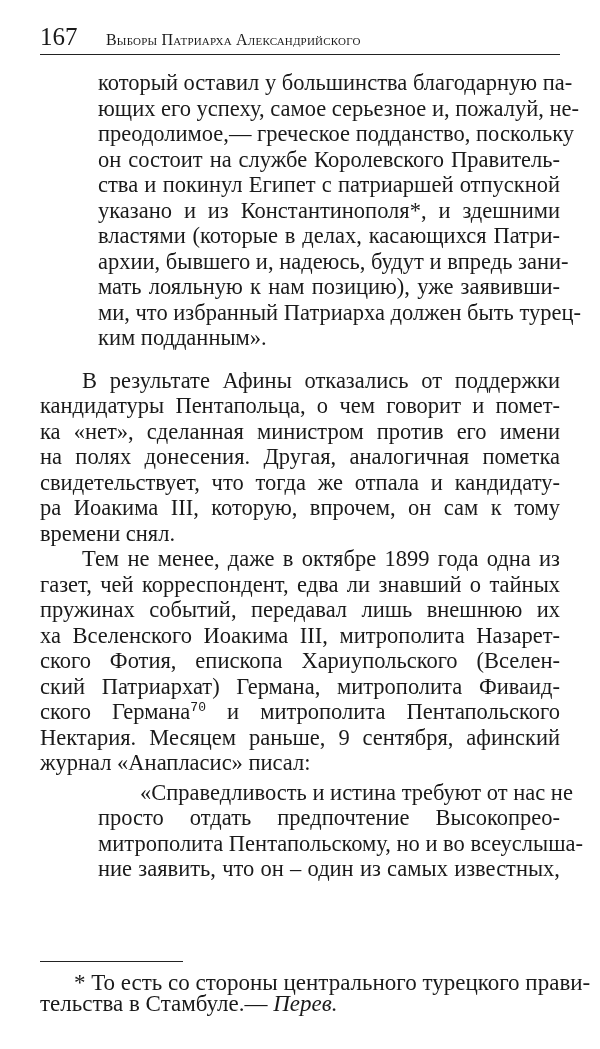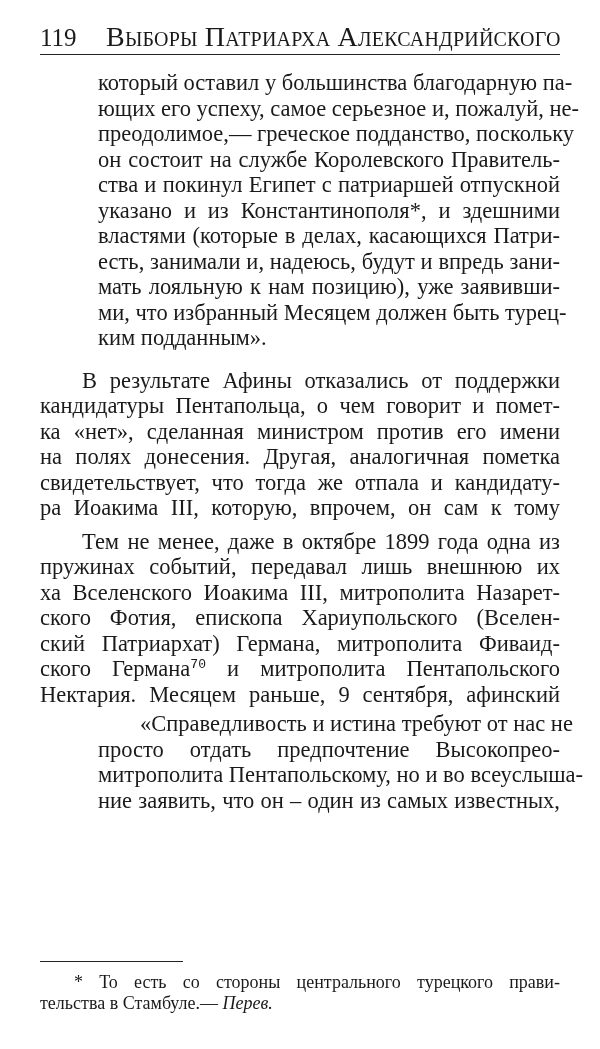--- a/index.html
+++ b/index.html
@@ -120,7 +120,7 @@
 <div class="page">
 
   <div class="running-head">
-    <span class="page-number">119</span><span class="running-title">Выборы Патриарха Александрийского</span>
+    <span class="page-number">167</span><span class="running-title">Выборы Патриарха Александрийского</span>
   </div>
 
   <div class="body-text">

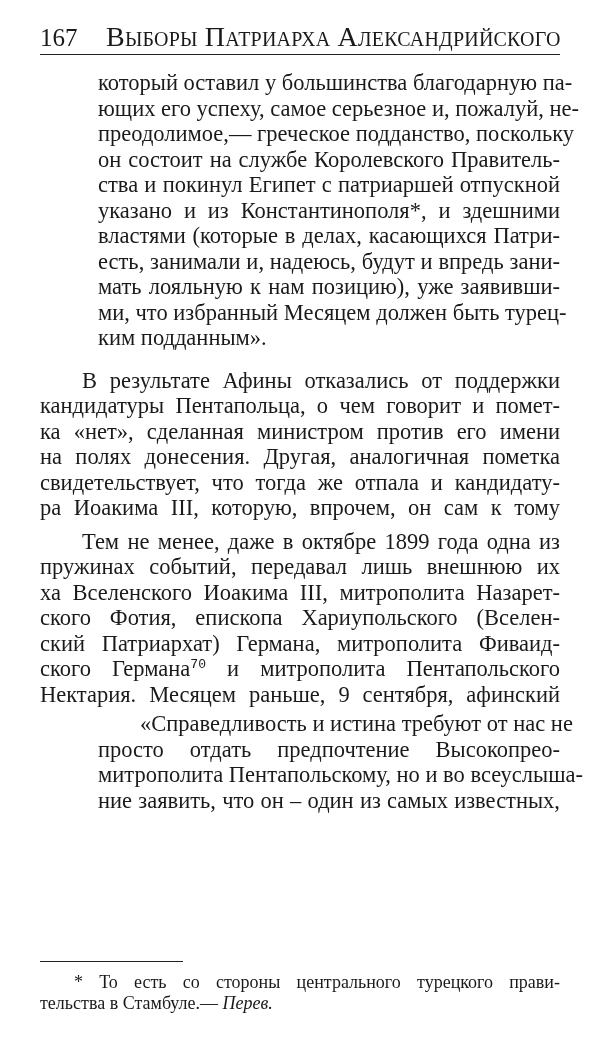--- a/index.html
+++ b/index.html
@@ -40,7 +40,7 @@
     .running-title {
       display: inline-block;
       font-variant: small-caps;
-      font-size: 28px;
+      font-size: 16px;
       letter-spacing: 0.2px;
     }
     .body-text {

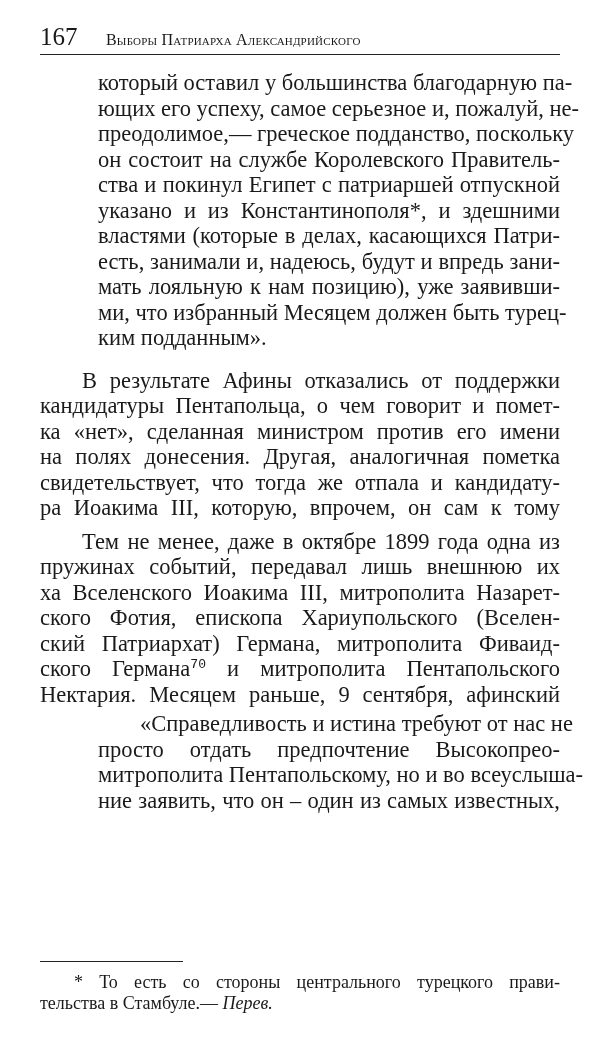--- a/index.html
+++ b/index.html
@@ -133,7 +133,7 @@
       <span class="line">ства и покинул Египет с патриаршей отпускной</span>
       <span class="line">указано и из Константинополя*, и здешними</span>
       <span class="line">властями (которые в делах, касающихся Патри-</span>
-      <span class="line">есть, занимали и, надеюсь, будут и впредь зани-</span>
+      <span class="line">архии, бывшего и, надеюсь, будут и впредь зани-</span>
       <span class="line">мать лояльную к нам позицию), уже заявивши-</span>
       <span class="line">ми, что избранный Месяцем должен быть турец-</span>
       <span class="line last">ким подданным».</span>

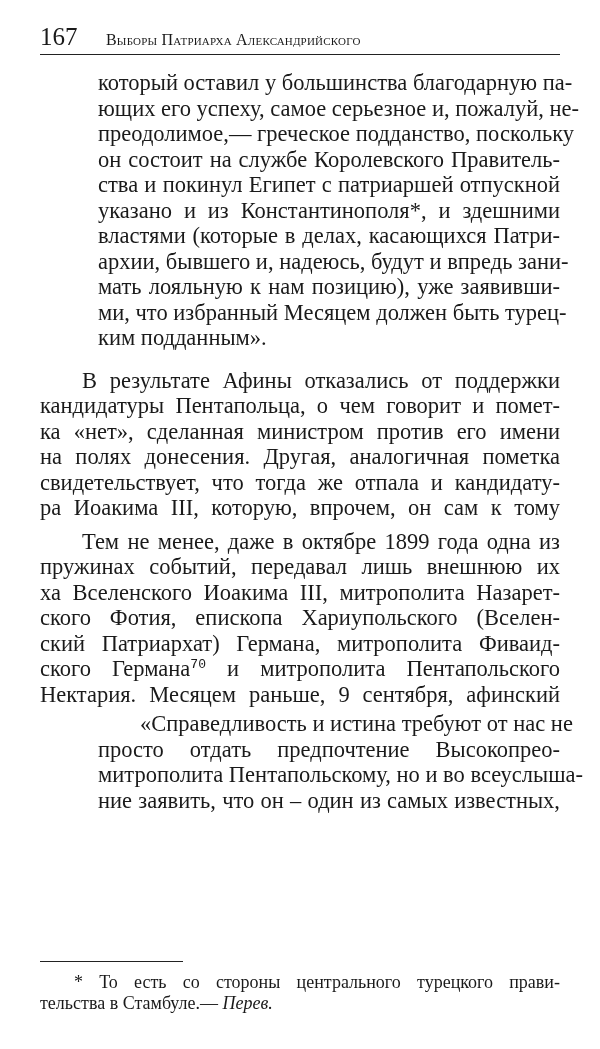--- a/index.html
+++ b/index.html
@@ -135,7 +135,7 @@
       <span class="line">властями (которые в делах, касающихся Патри-</span>
       <span class="line">архии, бывшего и, надеюсь, будут и впредь зани-</span>
       <span class="line">мать лояльную к нам позицию), уже заявивши-</span>
-      <span class="line">ми, что избранный Месяцем должен быть турец-</span>
+      <span class="line">ми, что избранный Патриарха должен быть турец-</span>
       <span class="line last">ким подданным».</span>
     </div>
 

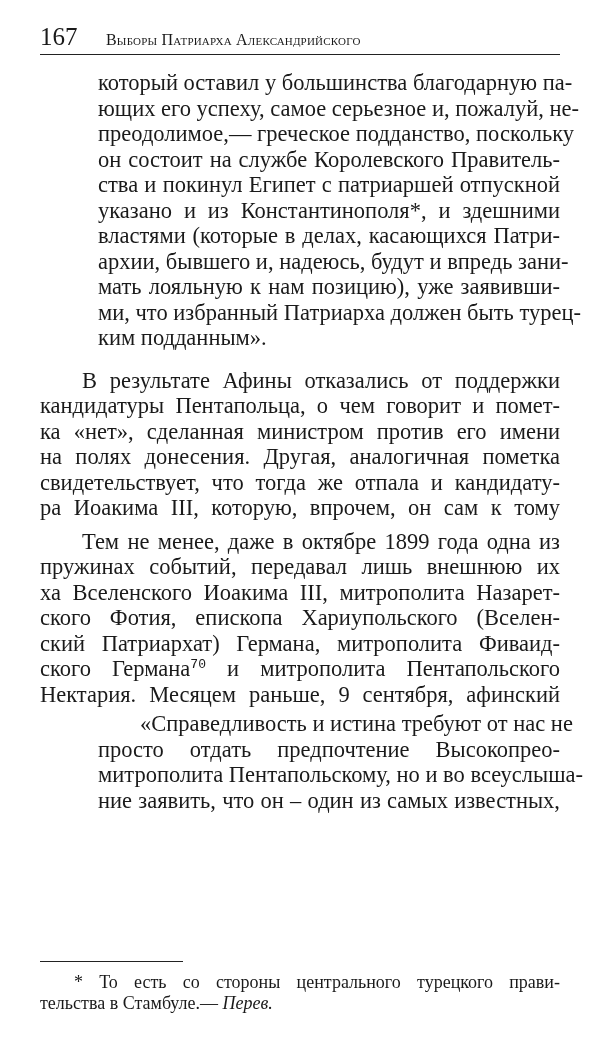--- a/index.html
+++ b/index.html
@@ -146,6 +146,7 @@
       <span class="line">на полях донесения. Другая, аналогичная пометка</span>
       <span class="line">свидетельствует, что тогда же отпала и кандидату-</span>
       <span class="line">ра Иоакима III, которую, впрочем, он сам к тому</span>
+      <span class="line last">времени снял.</span>
     </div>
 
     <div class="para cont">

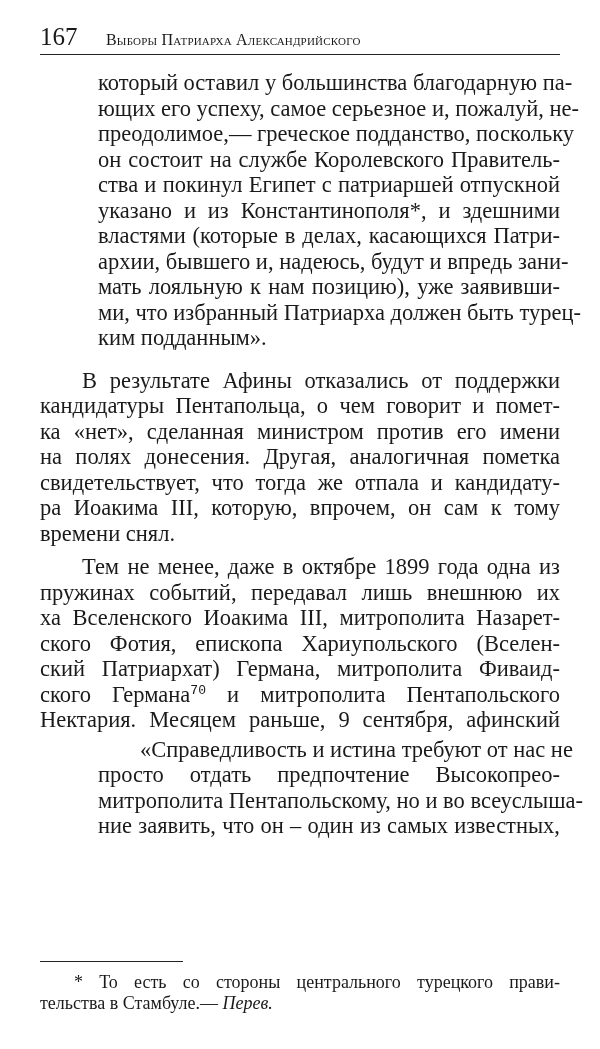--- a/index.html
+++ b/index.html
@@ -77,7 +77,7 @@
       margin-top: 17px;
     }
     .para.cont {
-      margin-top: 8px;
+      margin-top: 0;
     }
     .block-quote.bottom {
       margin-top: 4px;

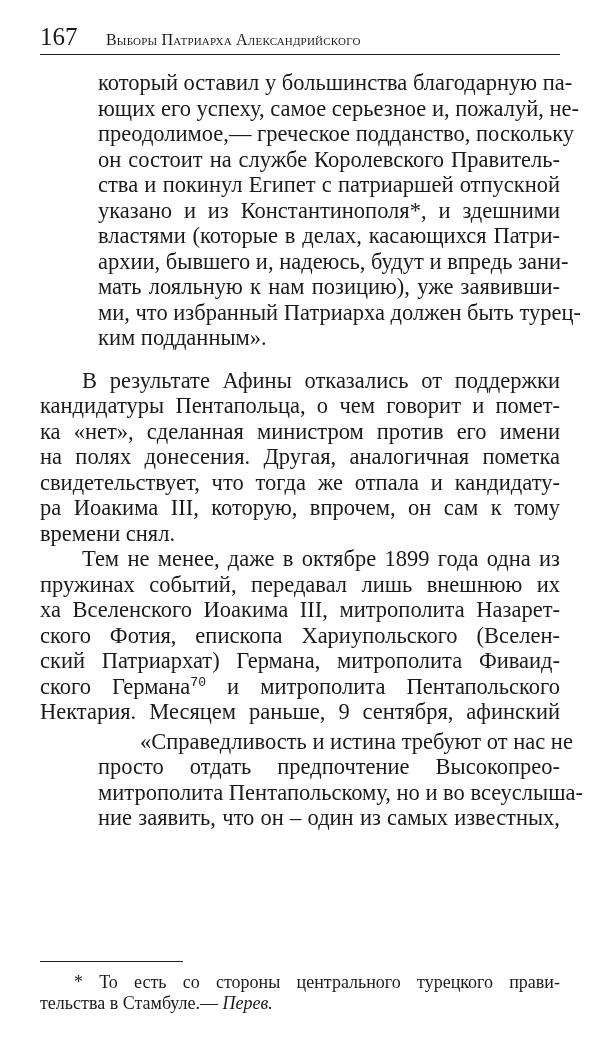--- a/index.html
+++ b/index.html
@@ -151,6 +151,7 @@
 
     <div class="para cont">
       <span class="line first">Тем не менее, даже в октябре 1899 года одна из</span>
+      <span class="line">газет, чей корреспондент, едва ли знавший о тайных</span>
       <span class="line">пружинах событий, передавал лишь внешнюю их</span>
       <span class="line">ха Вселенского Иоакима III, митрополита Назарет-</span>
       <span class="line">ского Фотия, епископа Хариупольского (Вселен-</span>

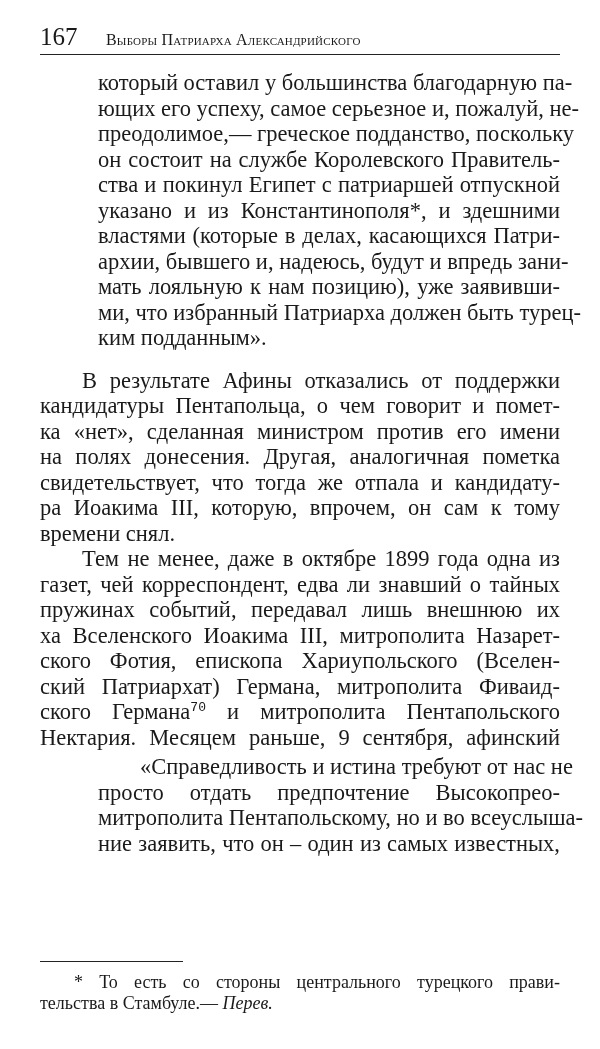--- a/index.html
+++ b/index.html
@@ -158,6 +158,7 @@
       <span class="line">ский Патриархат) Германа, митрополита Фиваид-</span>
       <span class="line"><span>ского Германа</span><sup>70</sup><span> и митрополита Пентапольского</span></span>
       <span class="line">Нектария. Месяцем раньше, 9 сентября, афинский</span>
+      <span class="line last">журнал «Анапласис» писал:</span>
     </div>
 
     <div class="block-quote bottom">

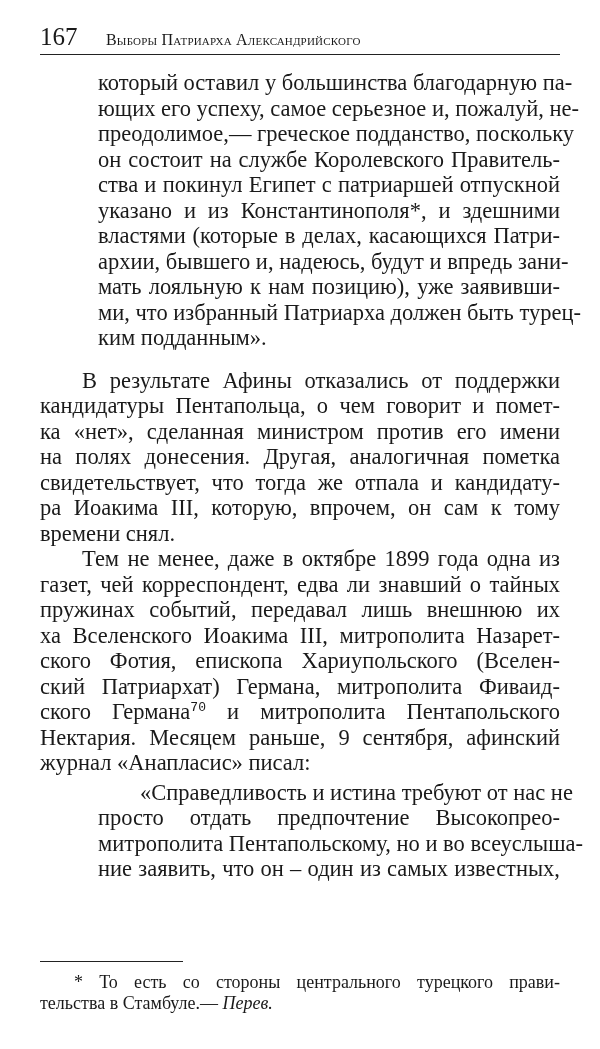--- a/index.html
+++ b/index.html
@@ -101,7 +101,7 @@
       left: 0;
       top: 972px;
       width: 520px;
-      font-size: 18px;
+      font-size: 23px;
       line-height: 21px;
     }
     .footnote .line {

